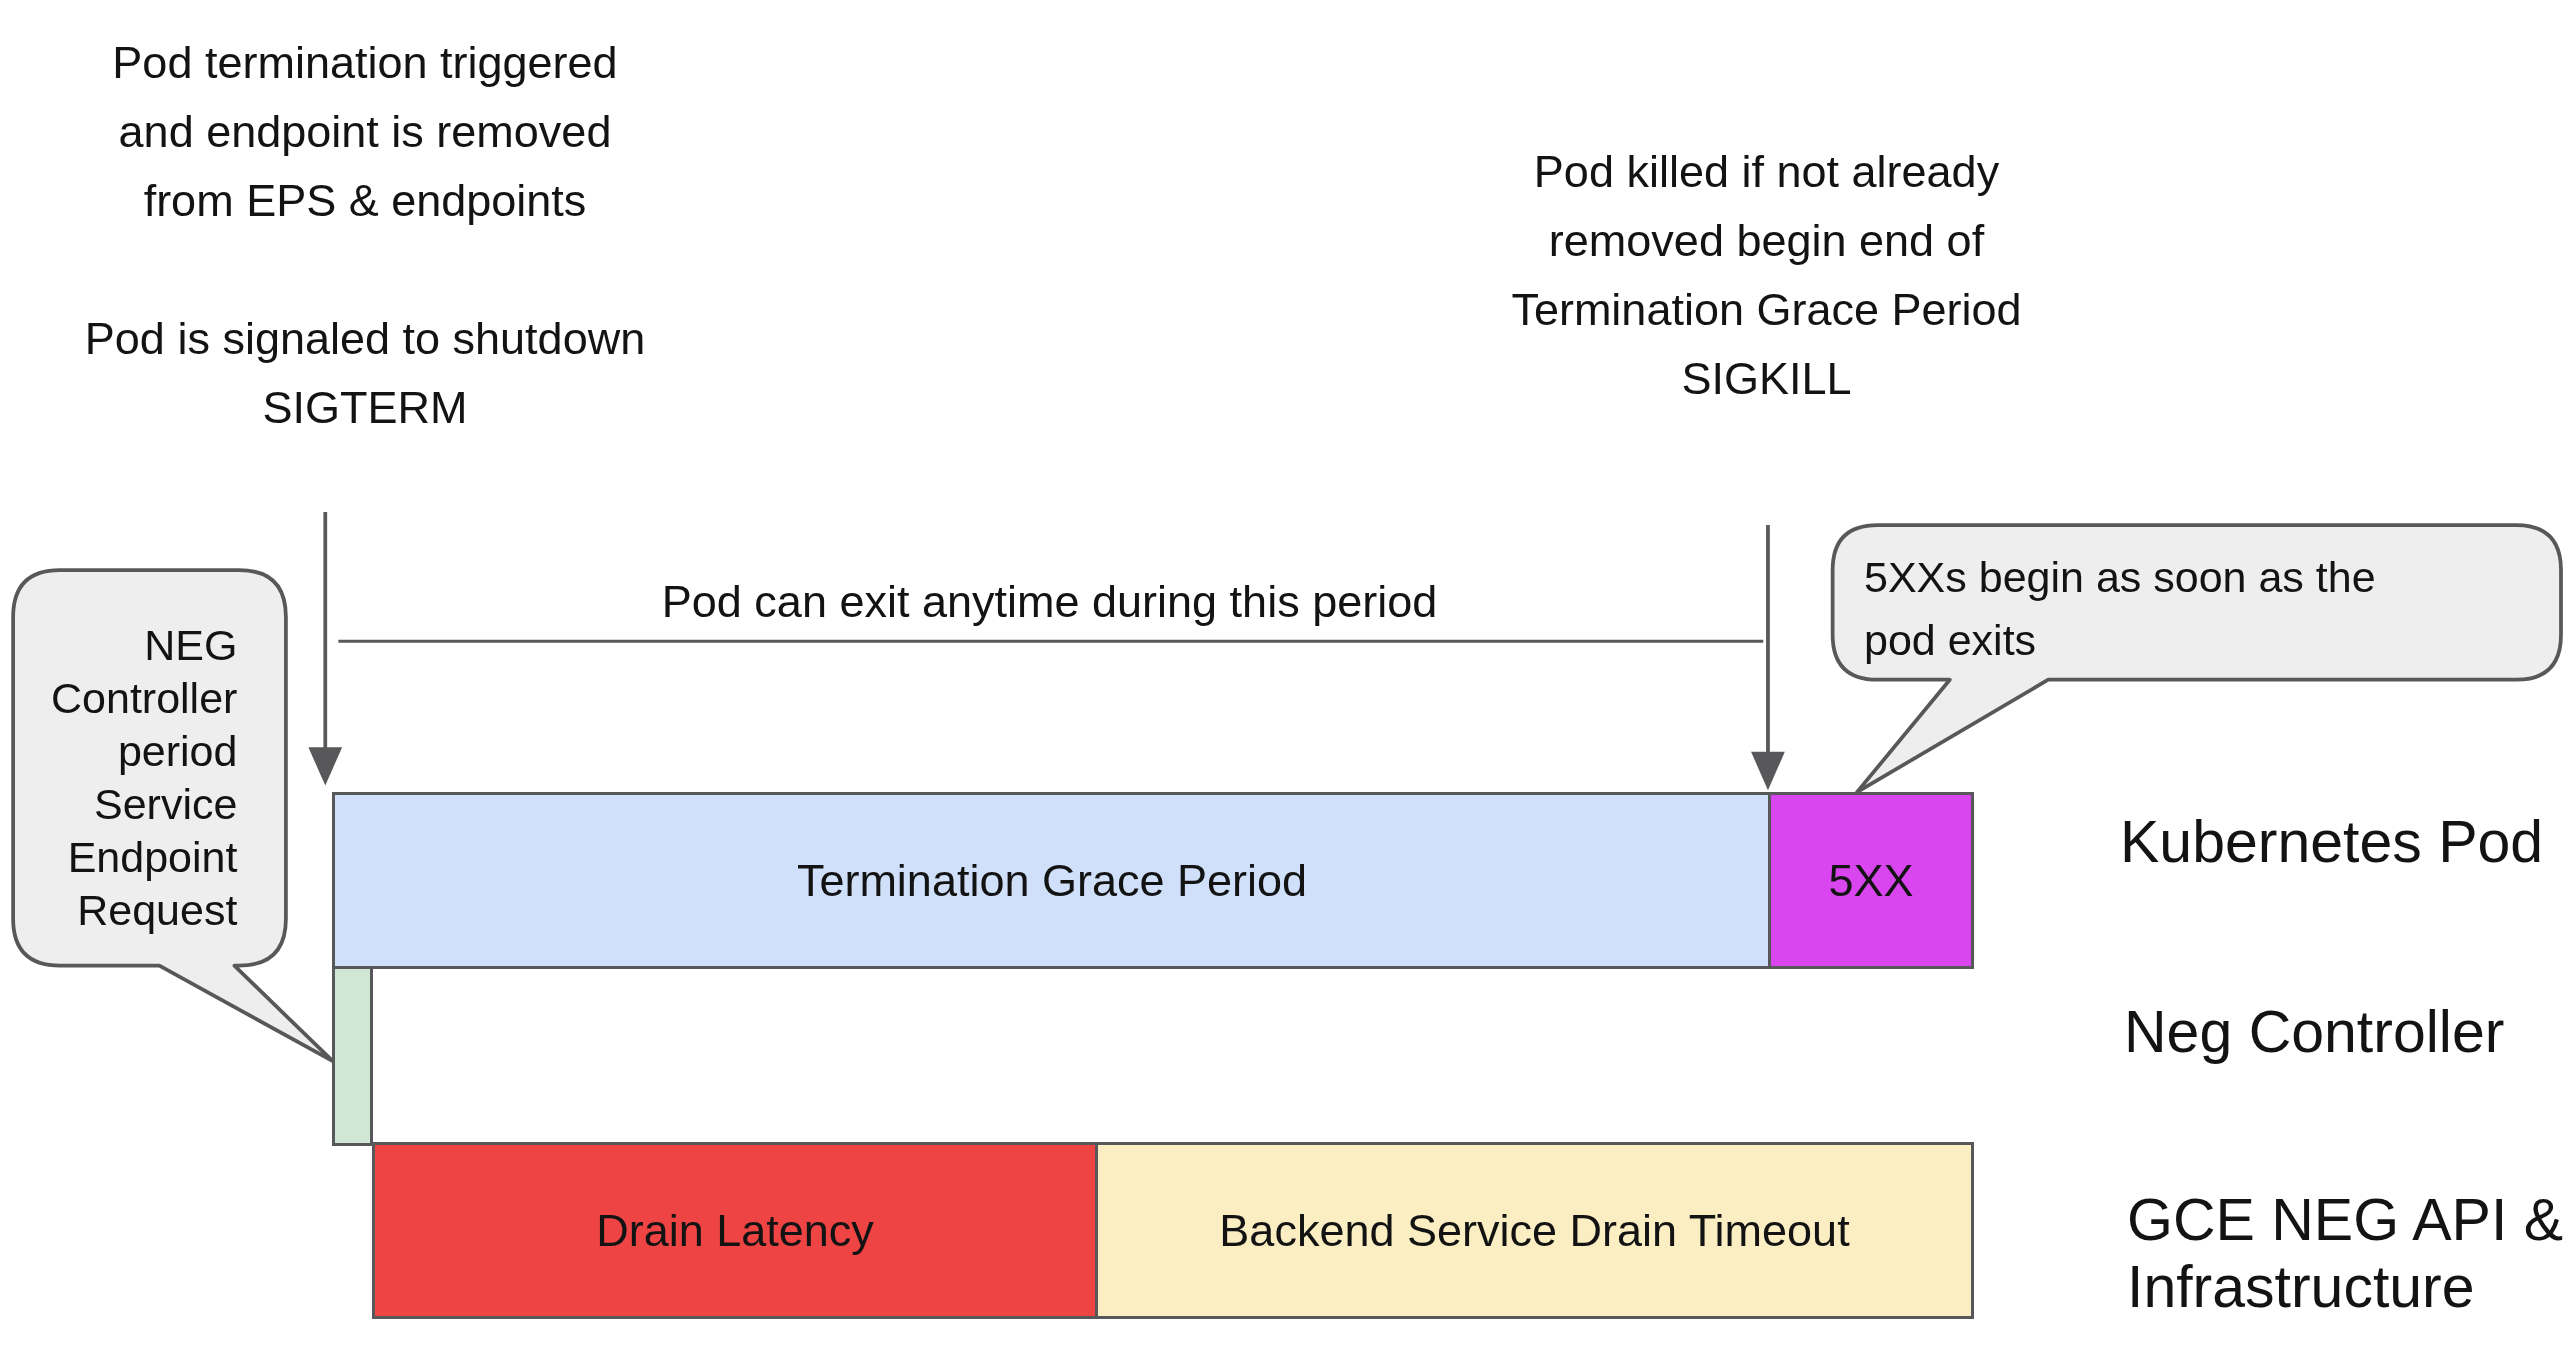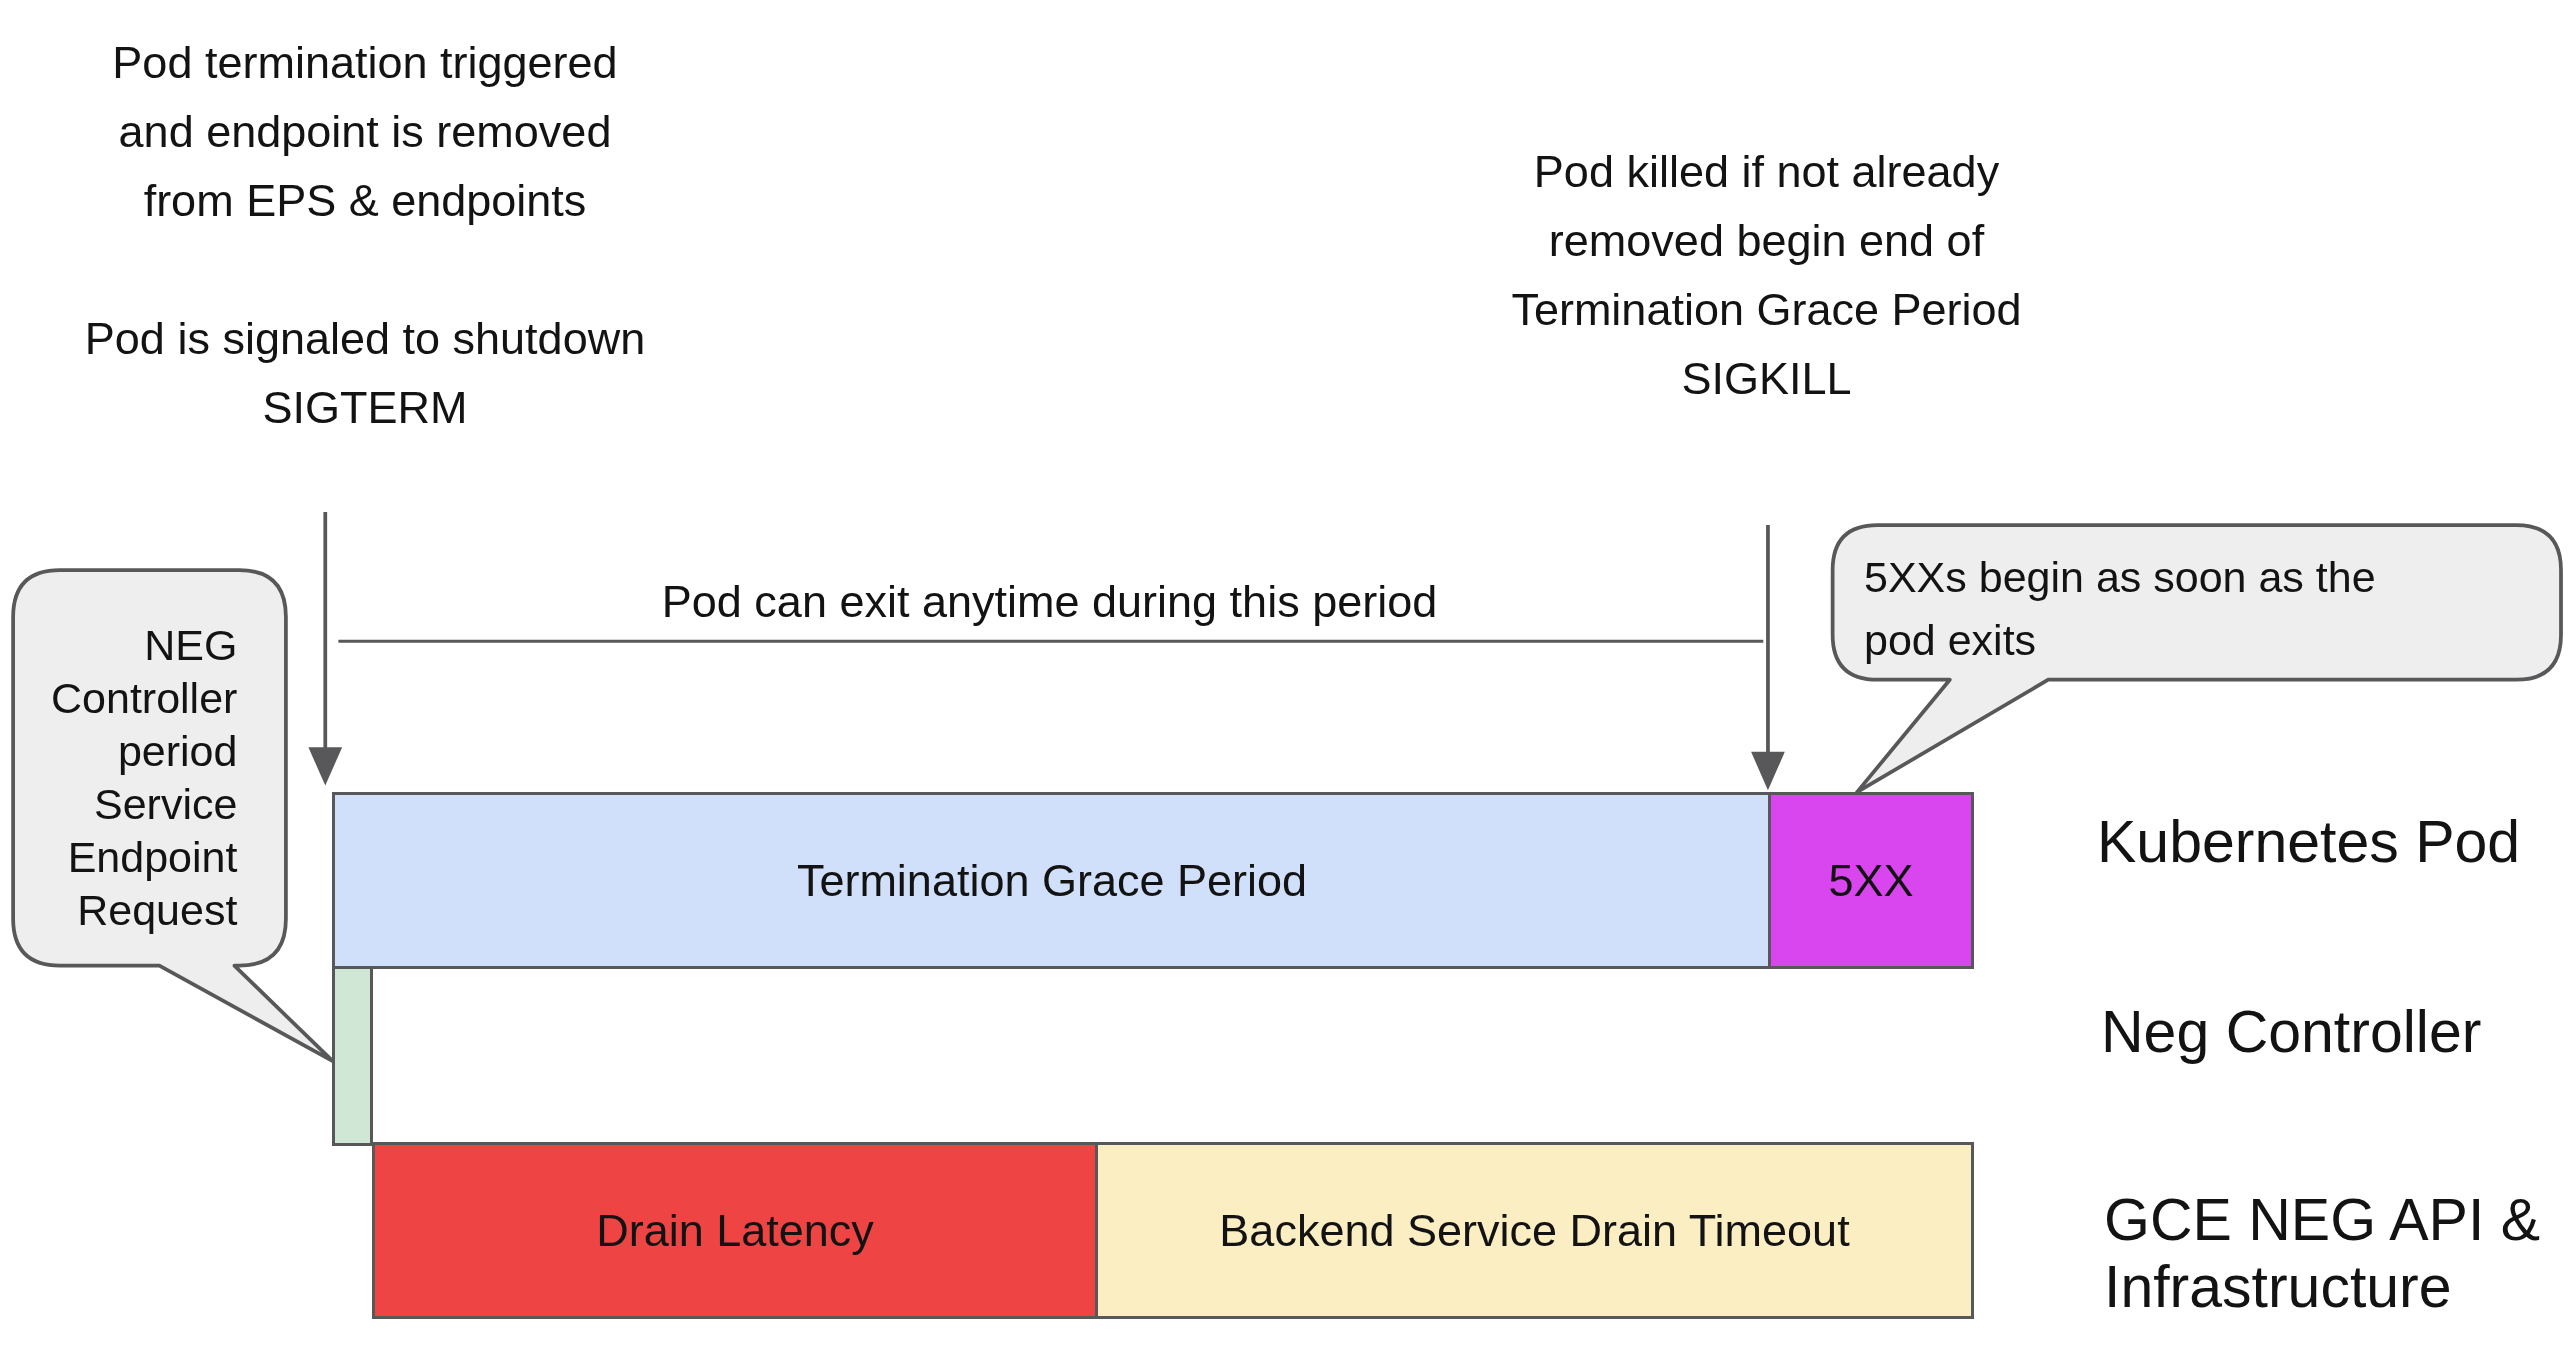--- a/index.html
+++ b/index.html
@@ -30,7 +30,7 @@
   #bar-backend { left:1095px; top:1142px; width:879px;  height:177px; background:#fceec3; }
 
   
-  .row-label { position:absolute; font-size:59px; line-height:69px; white-space:nowrap; }
+  .row-label { position:absolute; font-size:59px; line-height:69px; white-space:nowrap;margin-left:23px; }
   #label-kpod { left:2097px; top:808px; }
   #label-negc { left:2101px; top:998px; }
   #label-gce  { left:2104px; top:1187px; }

